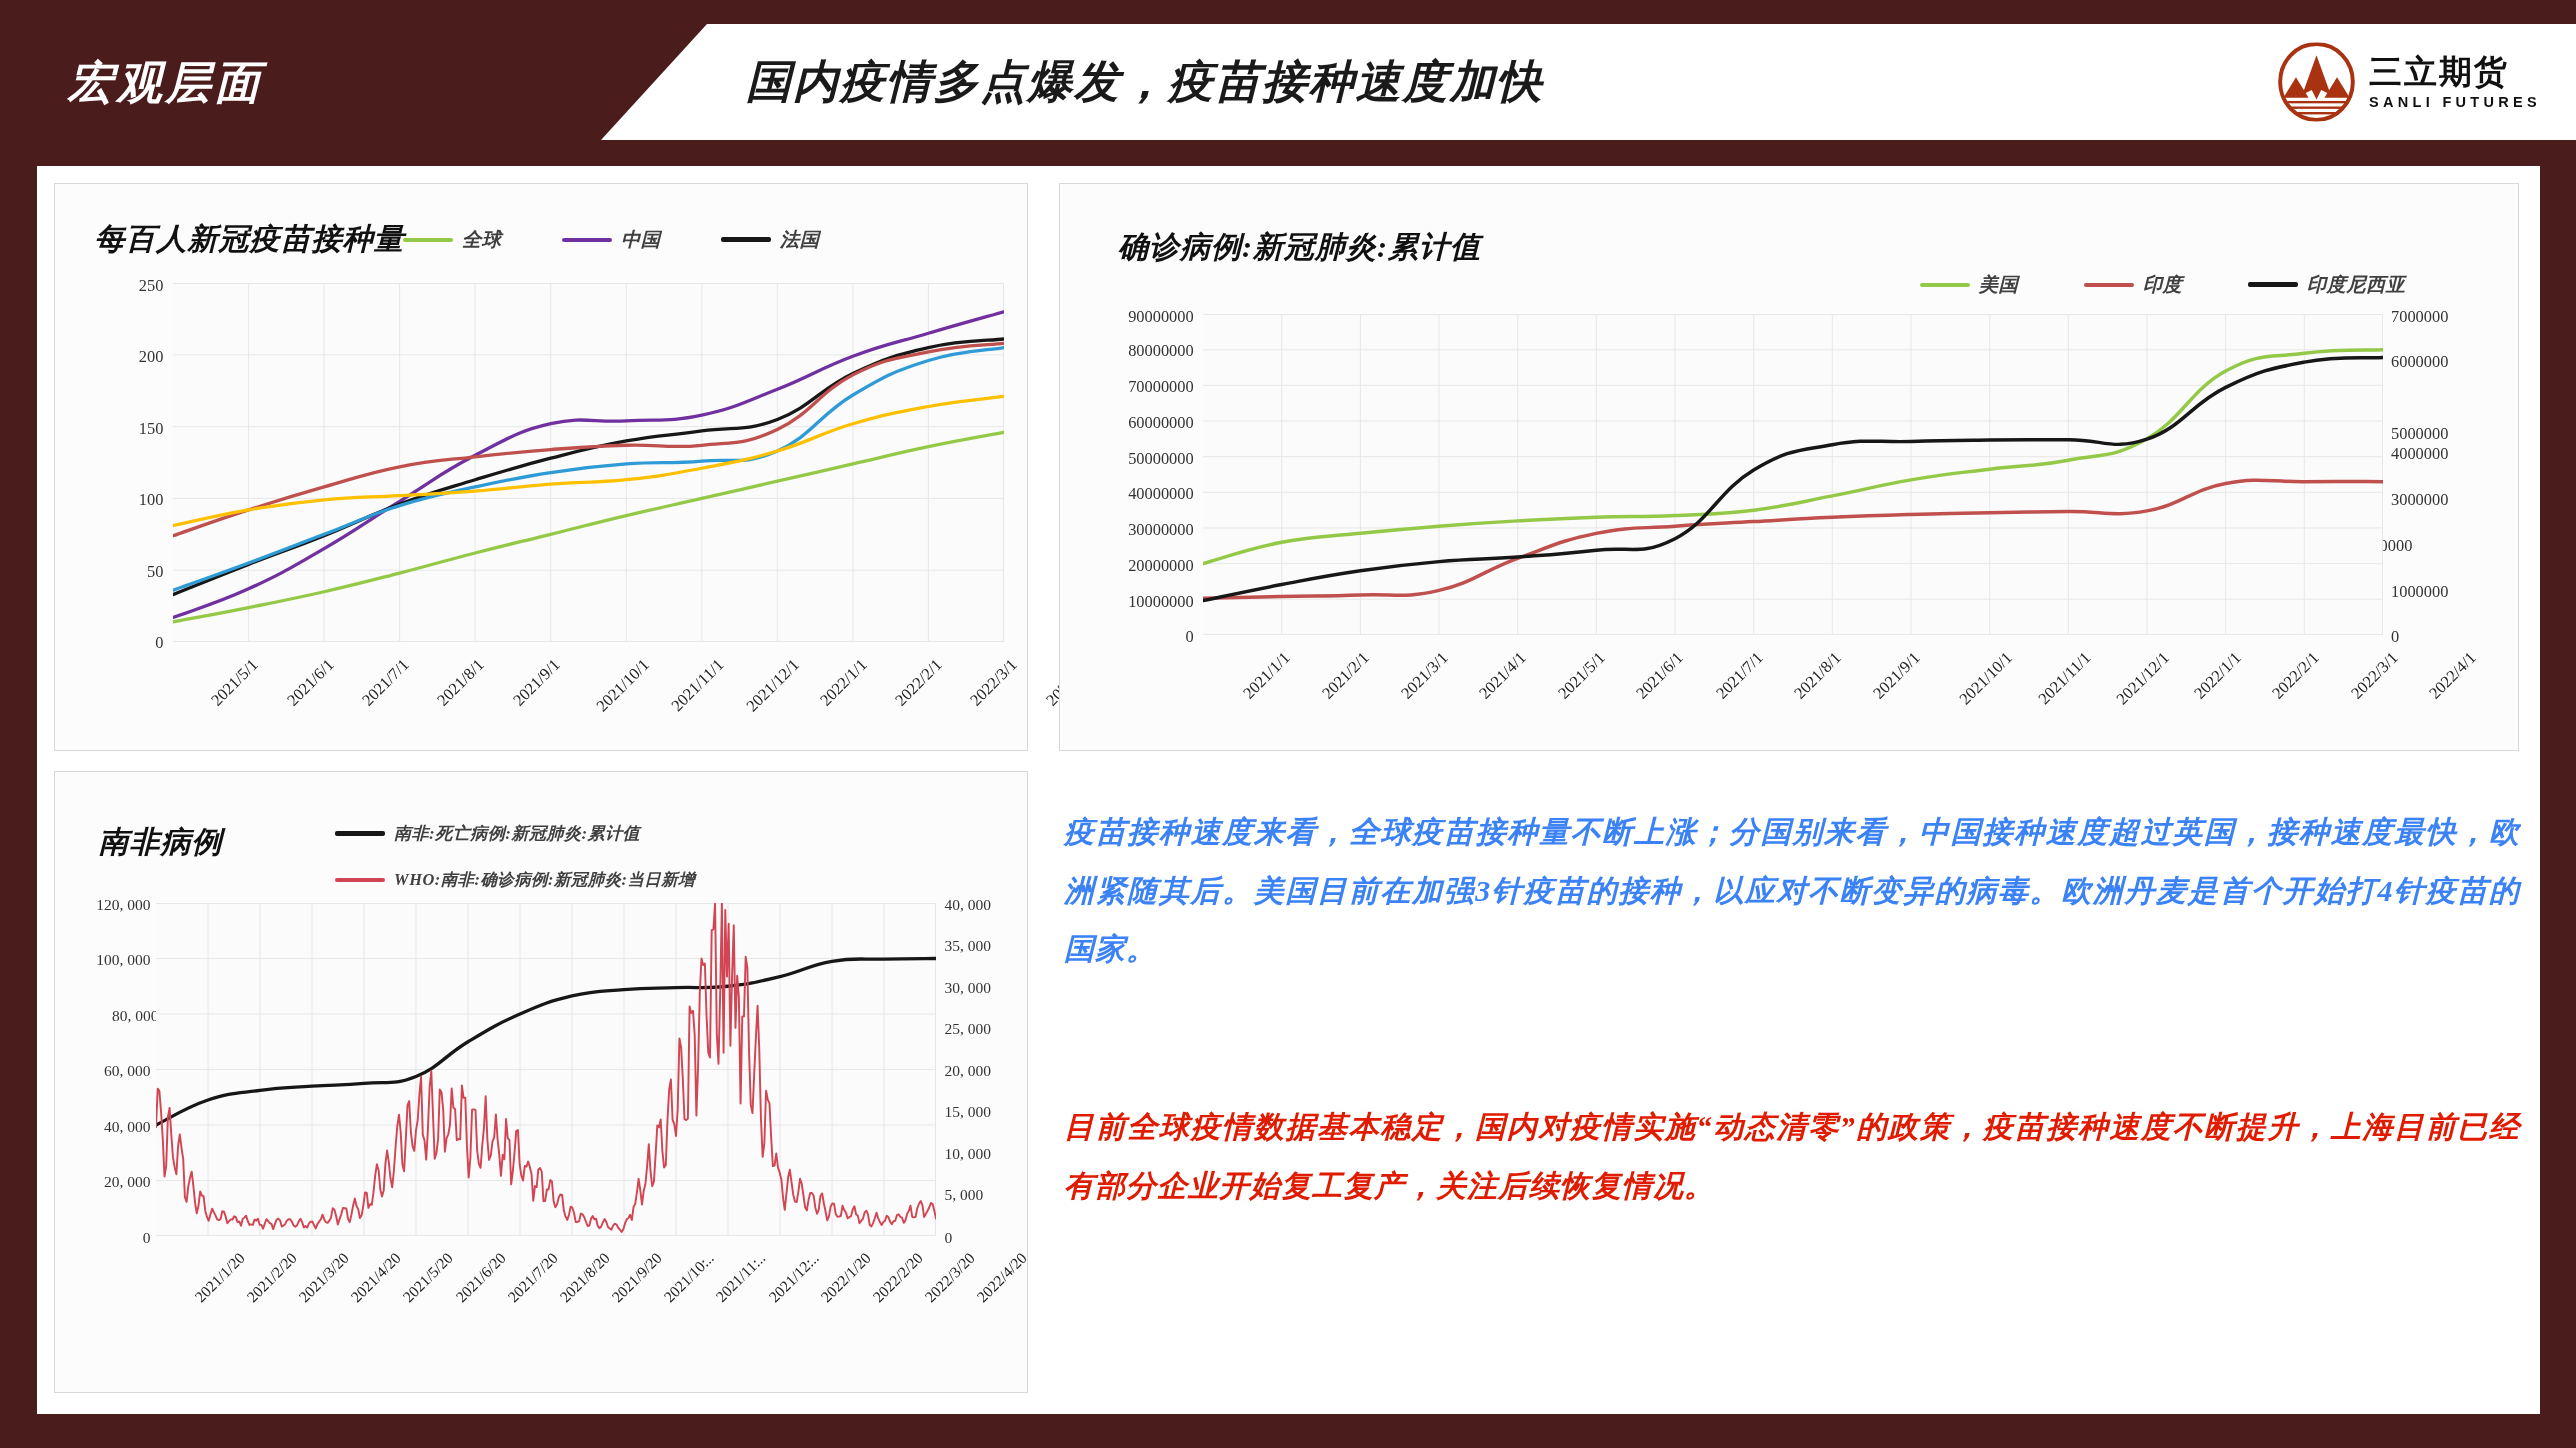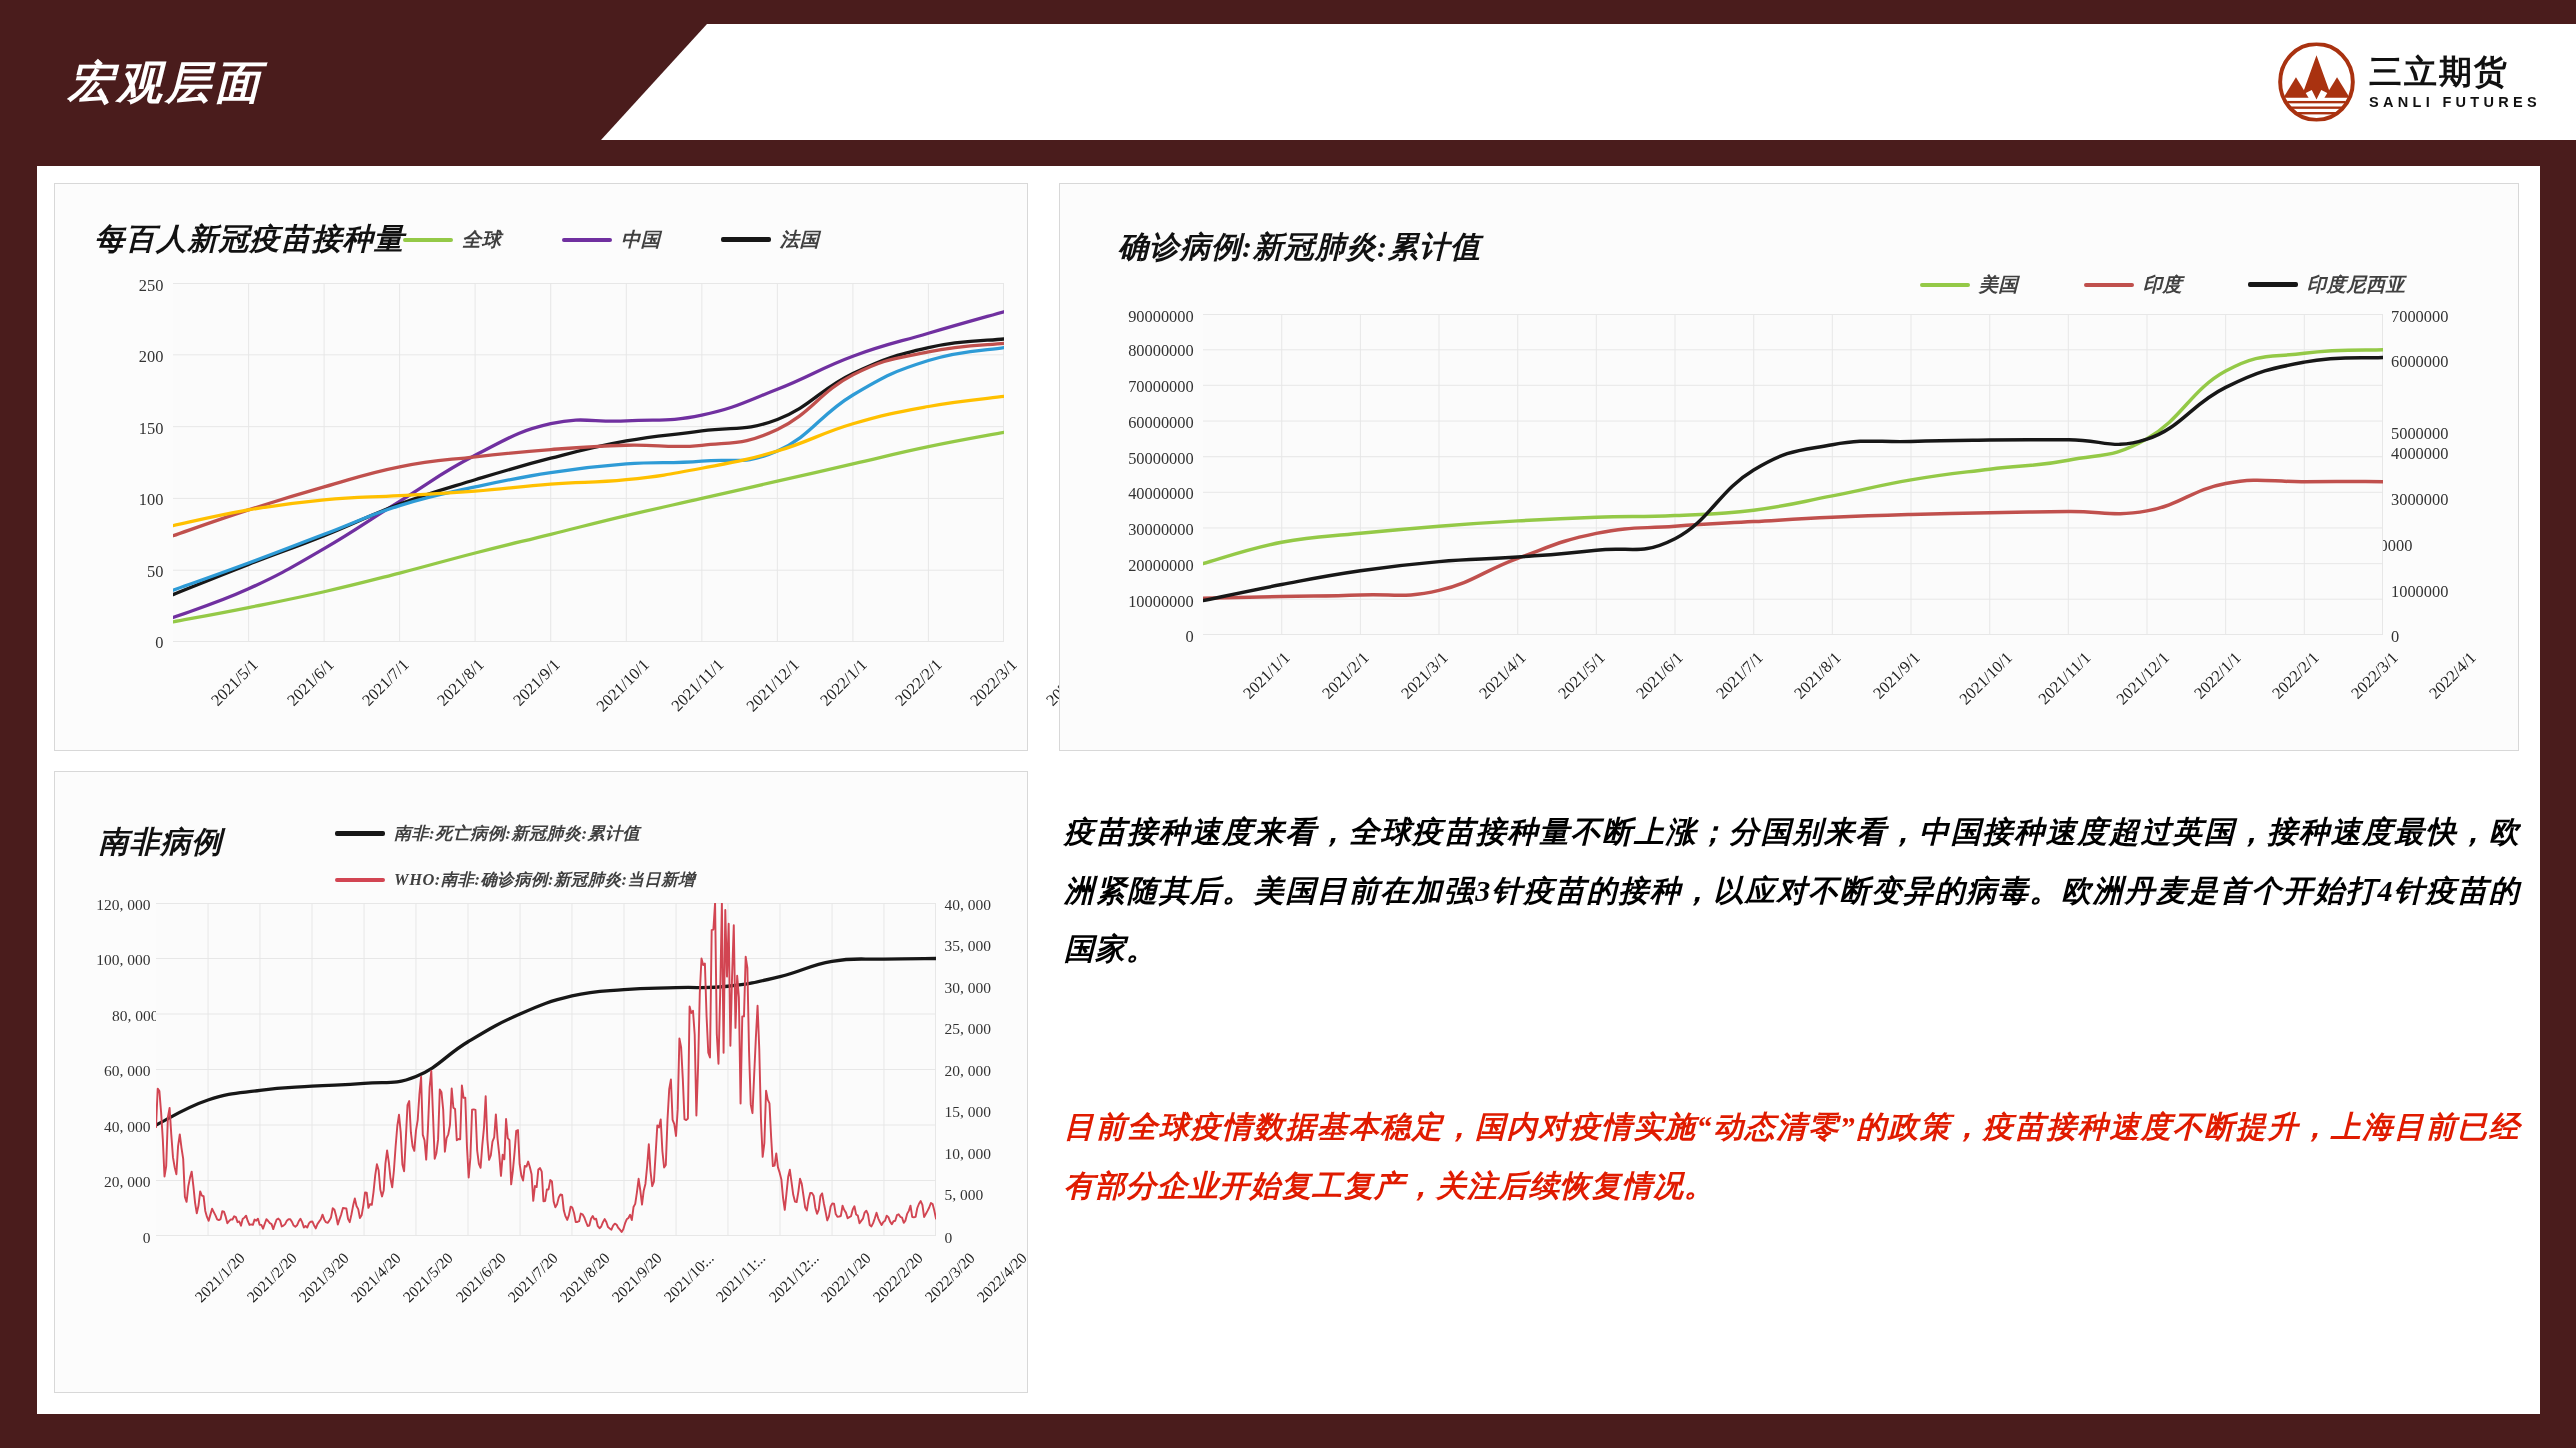--- a/index.html
+++ b/index.html
@@ -92,6 +92,7 @@
     <div id="header-bg"></div>
     <div id="section-label">宏观层面</div>
     <div id="title-banner">
+      <div id="title-text">国内疫情多点爆发，疫苗接种速度加快</div>
       <div id="logo">
         <svg id="logo-mark" viewBox="0 0 100 100">
           <ellipse cx="50" cy="50" rx="46" ry="48" fill="none" stroke="#A93210" stroke-width="5"></ellipse>

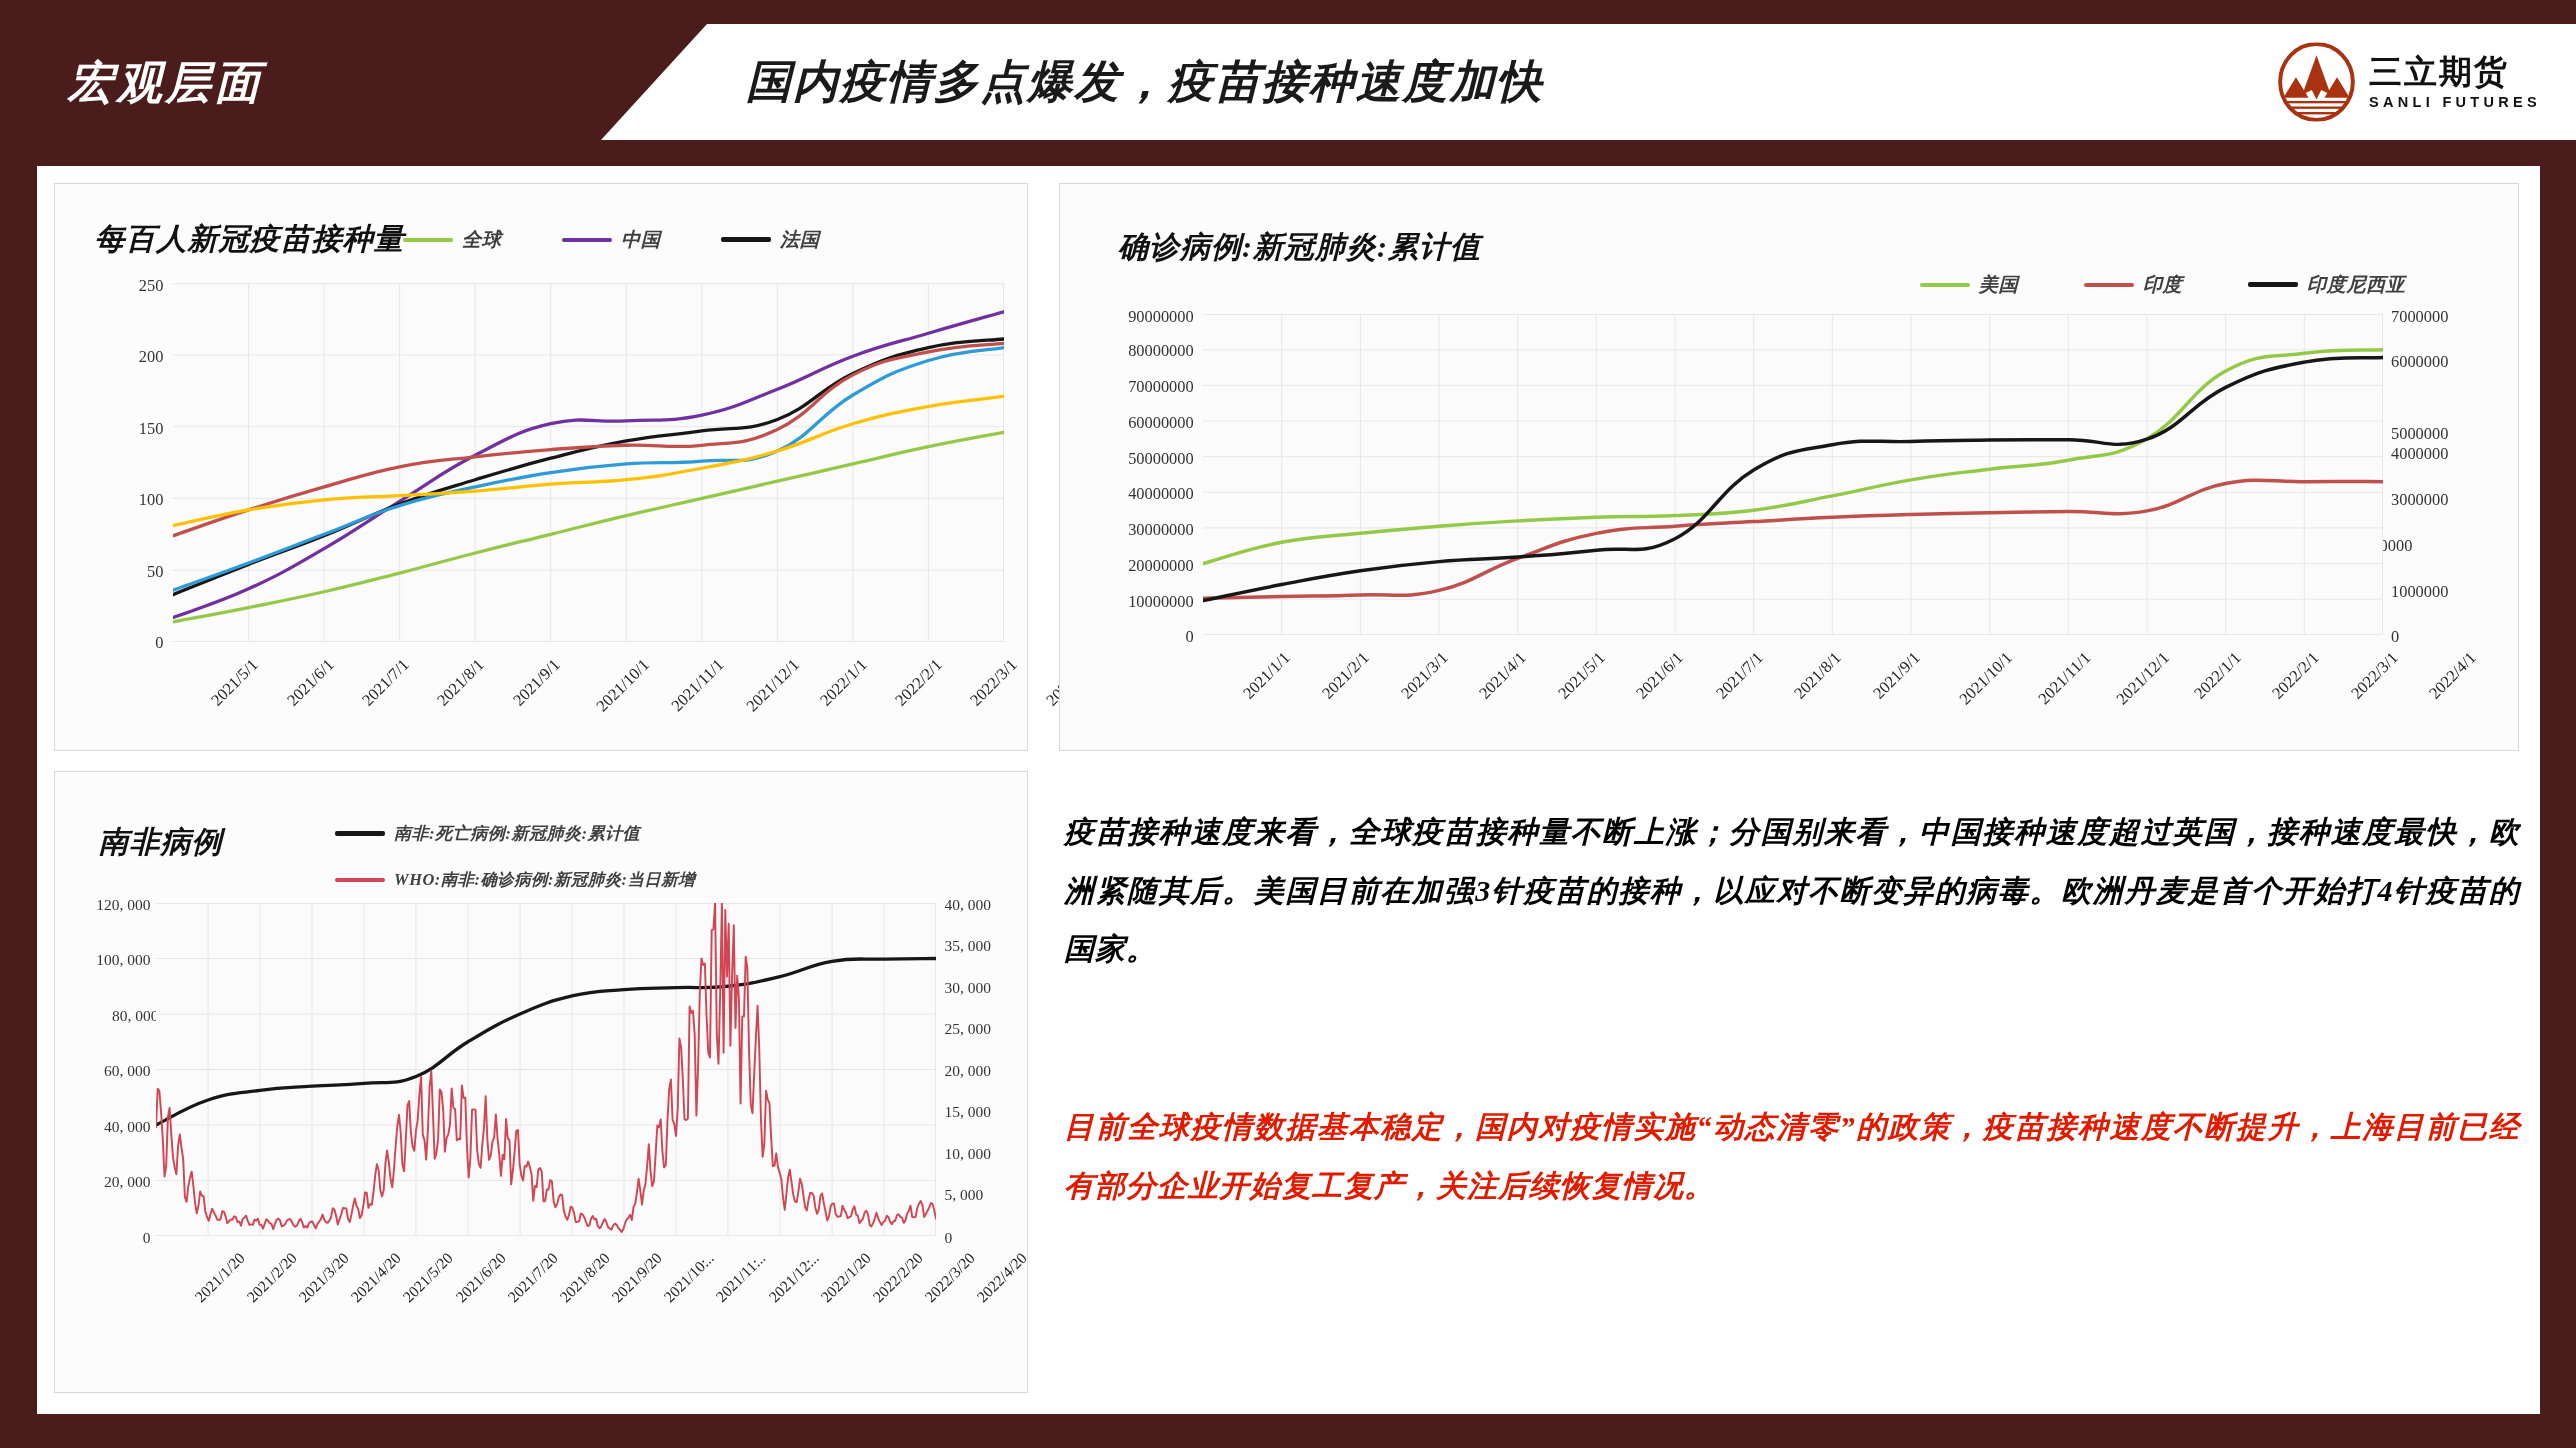--- a/index.html
+++ b/index.html
@@ -80,7 +80,7 @@
     font-size: 30px; line-height: 1.95; font-style: italic; font-weight: bold;
     letter-spacing: 1px; text-align: justify;
   }
-  #para-black { color: #000000; }
+  #para-black { color: #3b82f6; }
   #para-red { color: #e01b00; }
 </style>
 </head>

